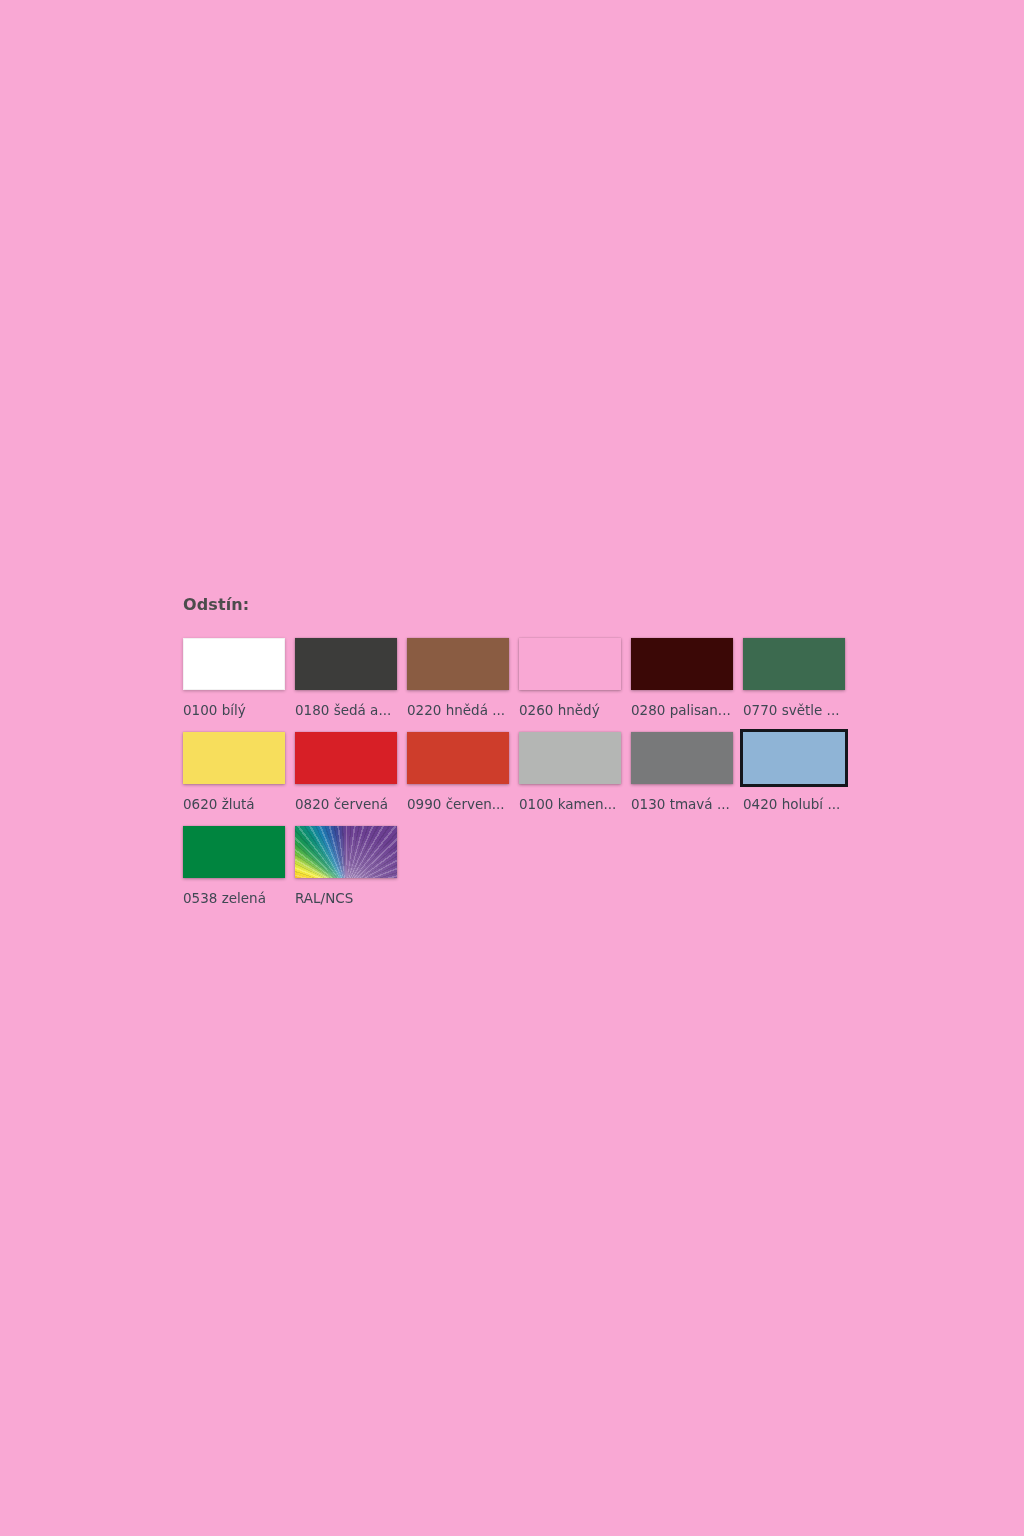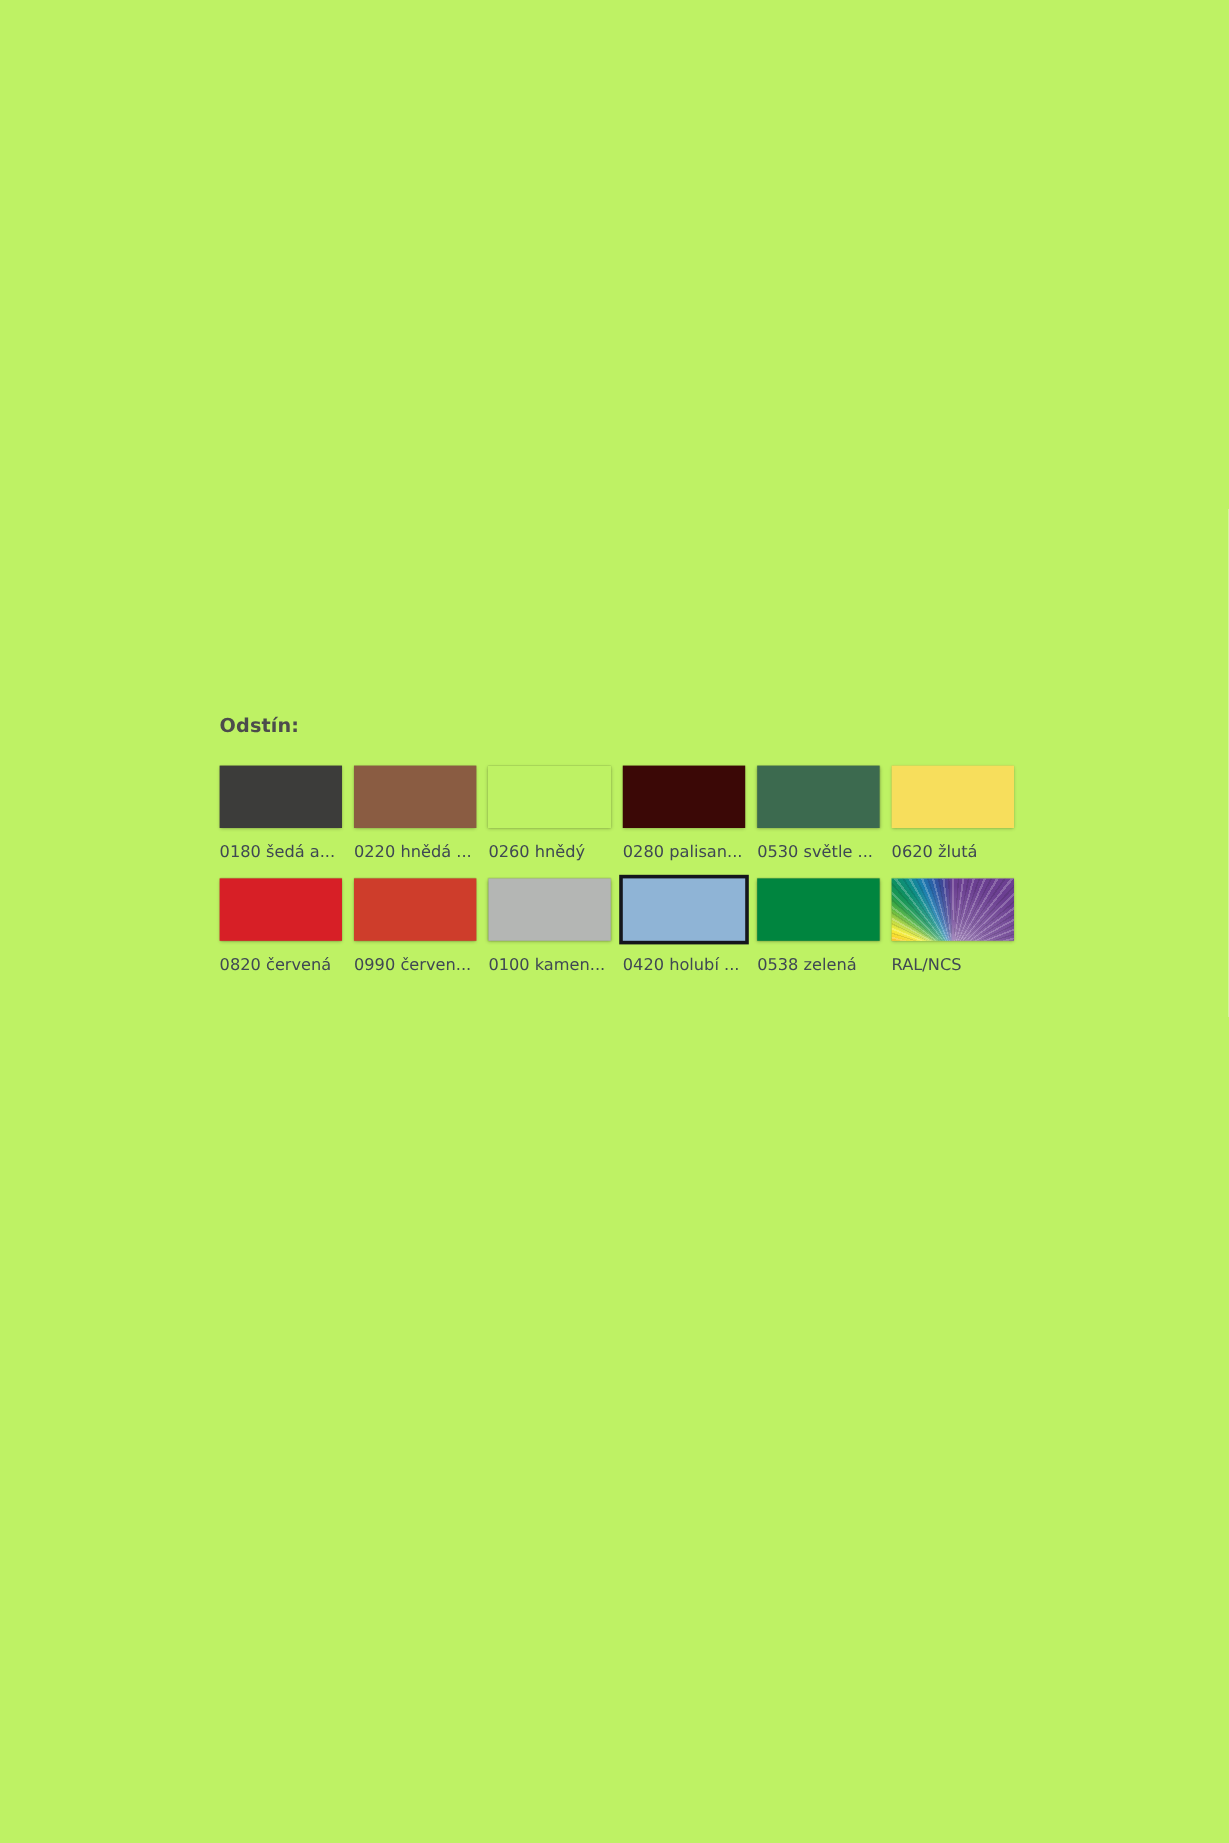--- a/index.html
+++ b/index.html
@@ -16,7 +16,7 @@
     position: relative;
     width: 1024px;
     height: 1536px;
-    background: #bef264;
+    background: #f9a8d4;
   }
 
   .picker {

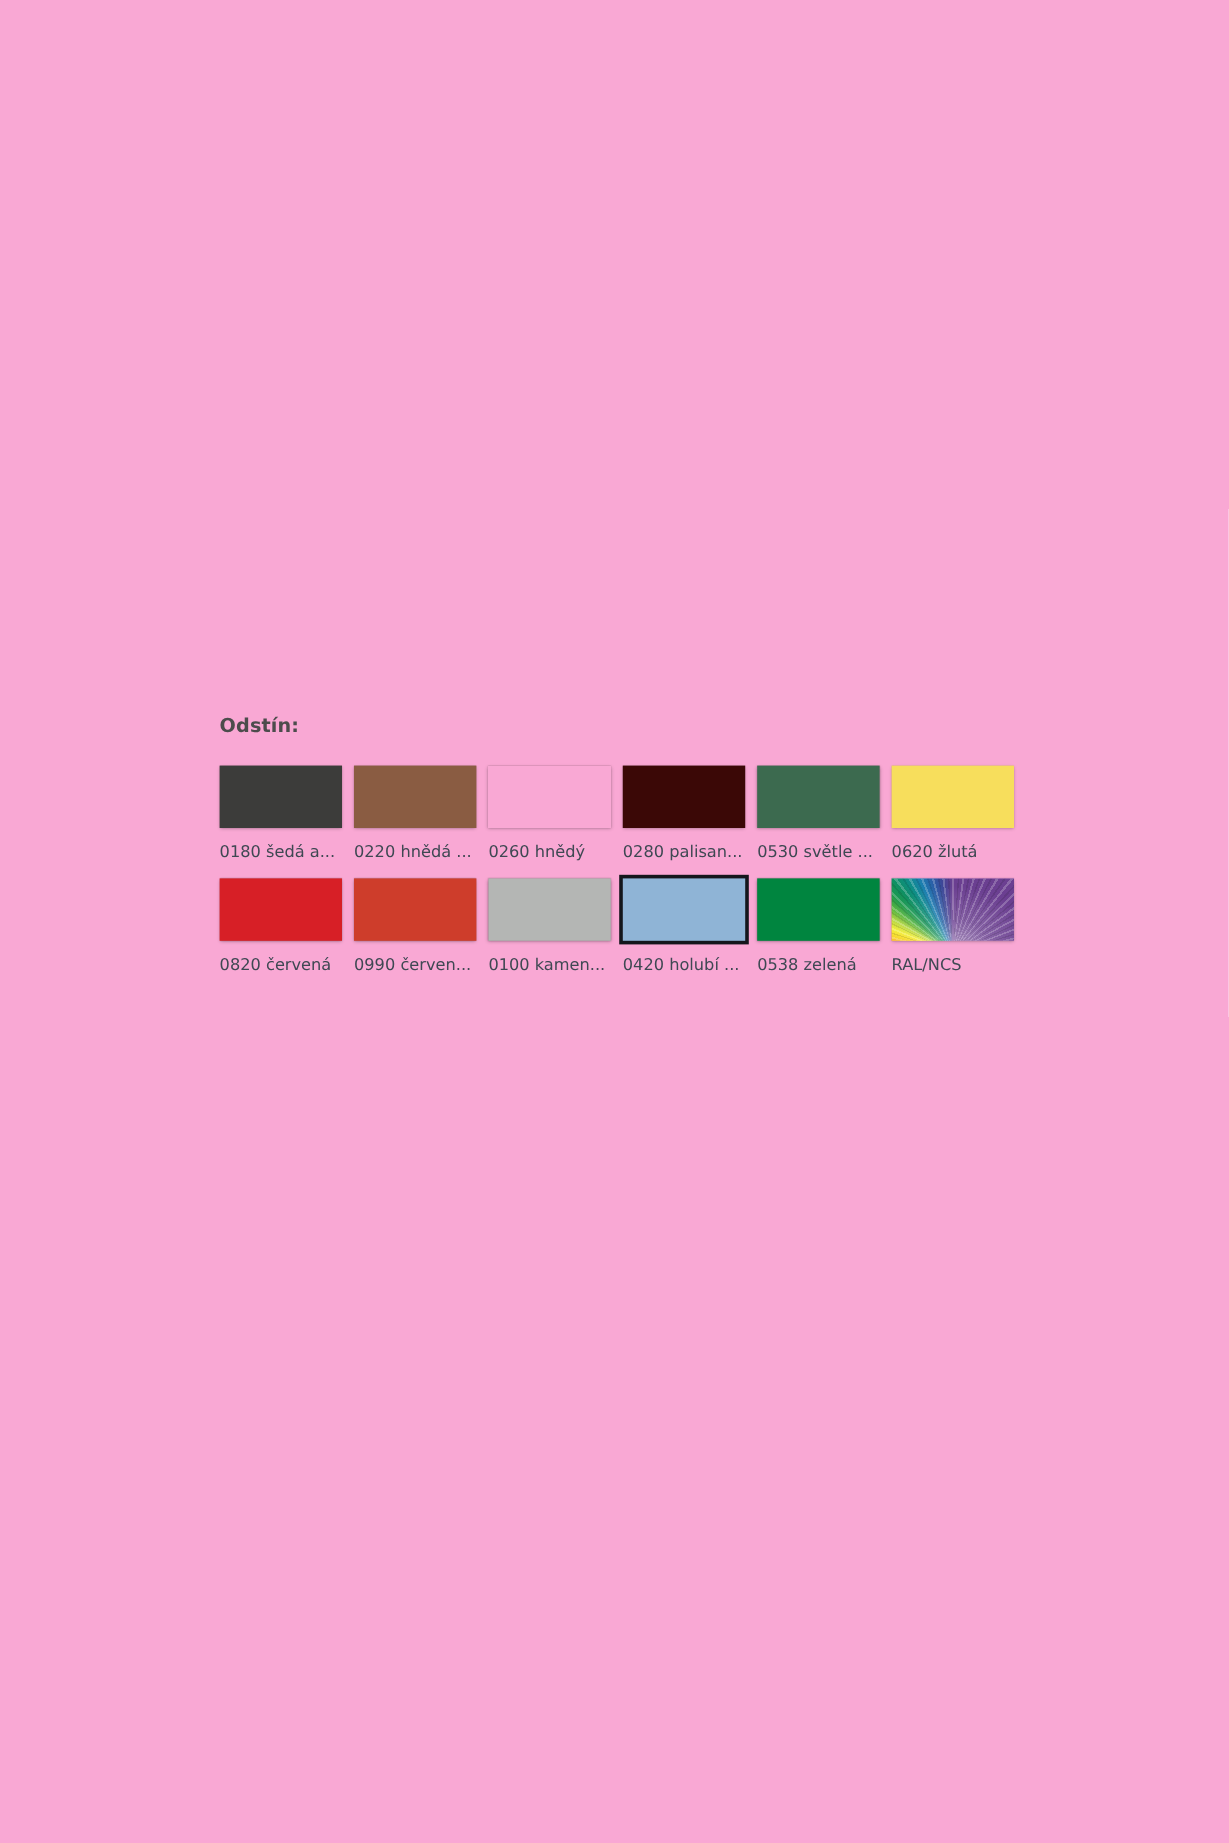--- a/index.html
+++ b/index.html
@@ -133,6 +133,7 @@
     <h3 class="picker-title">Odstín:</h3>
 
     <div class="swatch-grid">
+        <button class="swatch-item"><span class="swatch-chip-wrap"><span class="swatch-chip pale" style="background: rgb(255, 255, 255);"></span></span><span class="swatch-label">0100 bílý</span></button>
         <button class="swatch-item"><span class="swatch-chip-wrap"><span class="swatch-chip" style="background: rgb(60, 60, 58);"></span></span><span class="swatch-label">0180 šedá a...</span></button>
         <button class="swatch-item"><span class="swatch-chip-wrap"><span class="swatch-chip" style="background: rgb(138, 92, 66);"></span></span><span class="swatch-label">0220 hnědá ...</span></button>
         <button class="swatch-item"><span class="swatch-chip-wrap"><span class="swatch-chip"></span></span><span class="swatch-label">0260 hnědý</span></button>

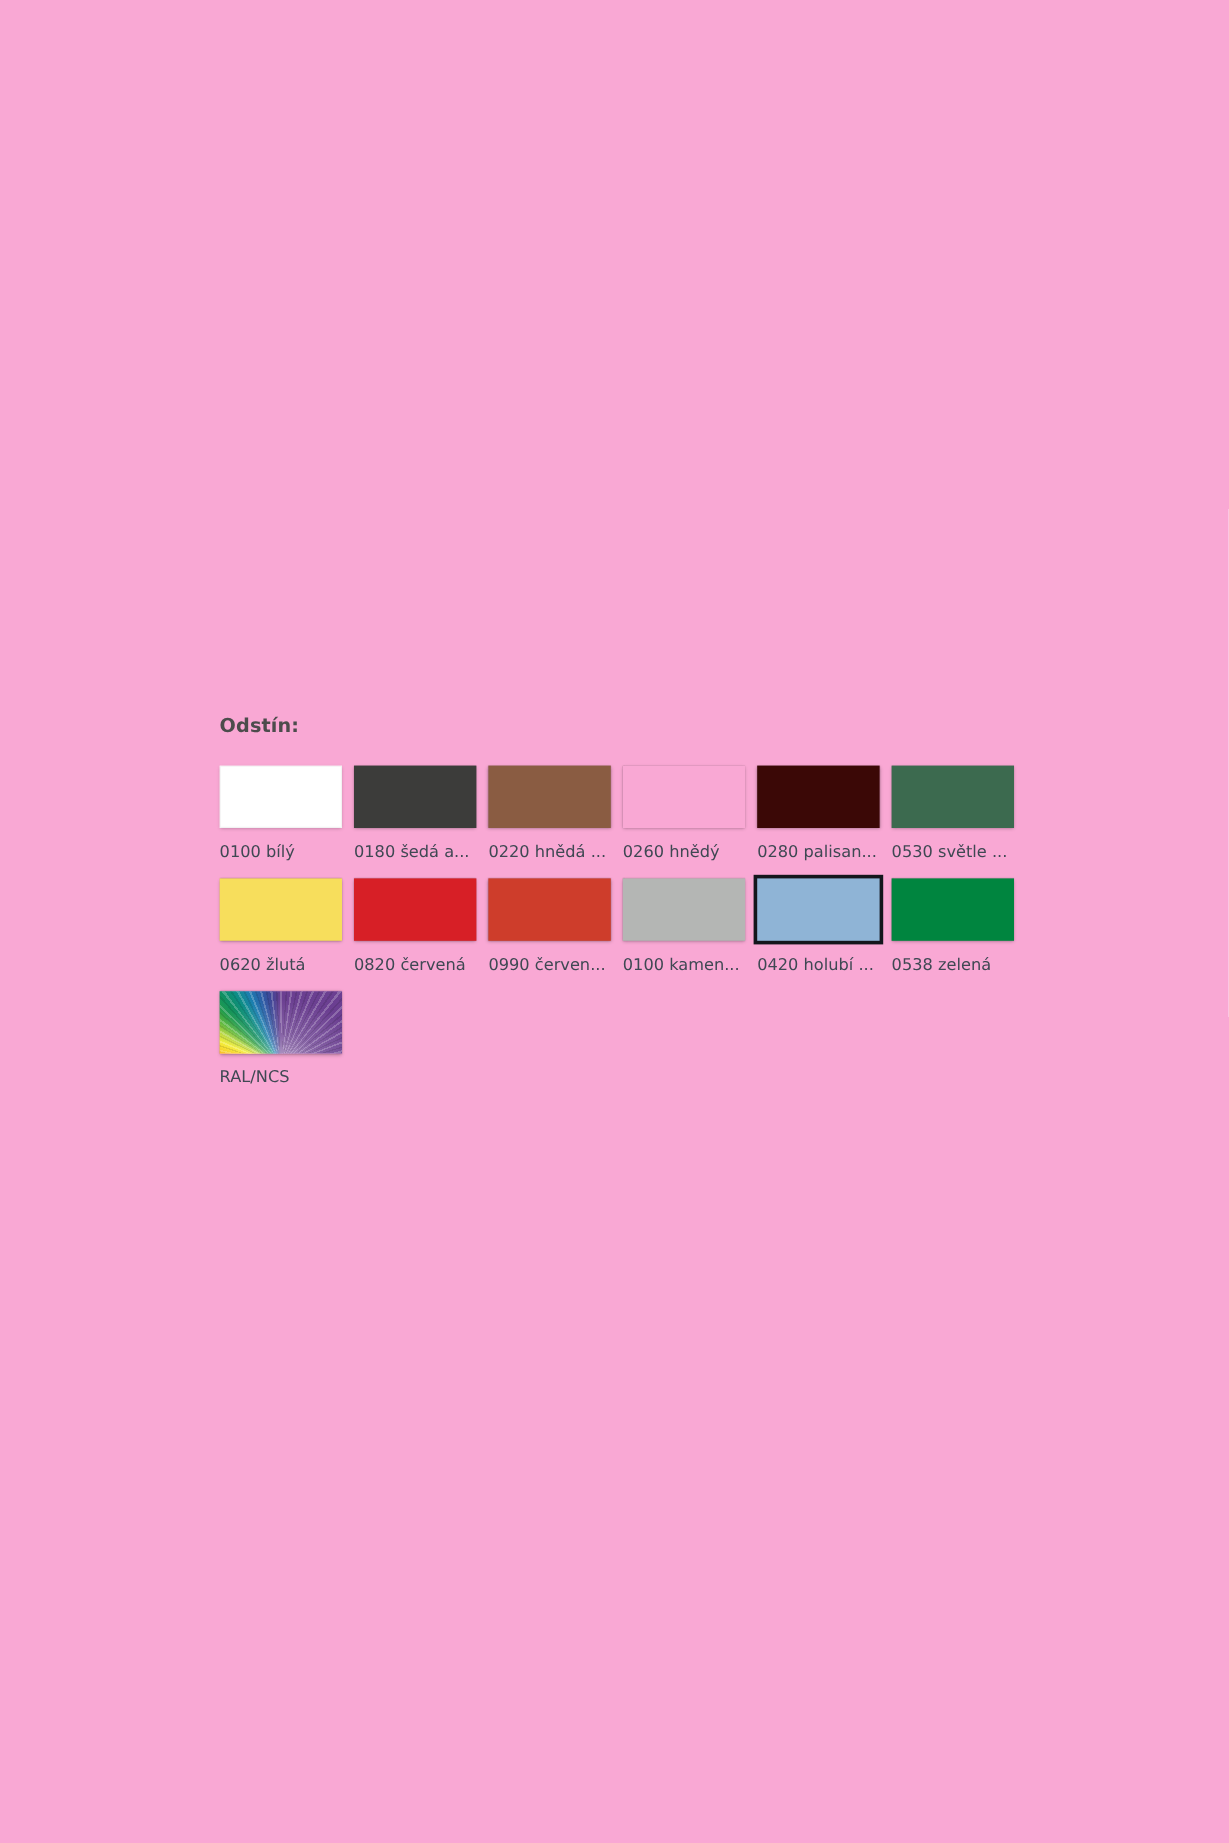--- a/index.html
+++ b/index.html
@@ -138,7 +138,7 @@
         <button class="swatch-item"><span class="swatch-chip-wrap"><span class="swatch-chip" style="background: rgb(138, 92, 66);"></span></span><span class="swatch-label">0220 hnědá ...</span></button>
         <button class="swatch-item"><span class="swatch-chip-wrap"><span class="swatch-chip"></span></span><span class="swatch-label">0260 hnědý</span></button>
         <button class="swatch-item"><span class="swatch-chip-wrap"><span class="swatch-chip" style="background: rgb(59, 8, 6);"></span></span><span class="swatch-label">0280 palisan...</span></button>
-        <button class="swatch-item"><span class="swatch-chip-wrap"><span class="swatch-chip" style="background: rgb(60, 106, 79);"></span></span><span class="swatch-label">0530 světle ...</span></button>
+        <button class="swatch-item"><span class="swatch-chip-wrap"><span class="swatch-chip" style="background: rgb(60, 106, 79);"></span></span><span class="swatch-label">0770 světle ...</span></button>
         <button class="swatch-item"><span class="swatch-chip-wrap"><span class="swatch-chip" style="background: rgb(247, 222, 92);"></span></span><span class="swatch-label">0620 žlutá</span></button>
         <button class="swatch-item"><span class="swatch-chip-wrap"><span class="swatch-chip" style="background: rgb(215, 31, 38);"></span></span><span class="swatch-label">0820 červená</span></button>
         <button class="swatch-item"><span class="swatch-chip-wrap"><span class="swatch-chip" style="background: rgb(206, 61, 43);"></span></span><span class="swatch-label">0990 červen...</span></button>

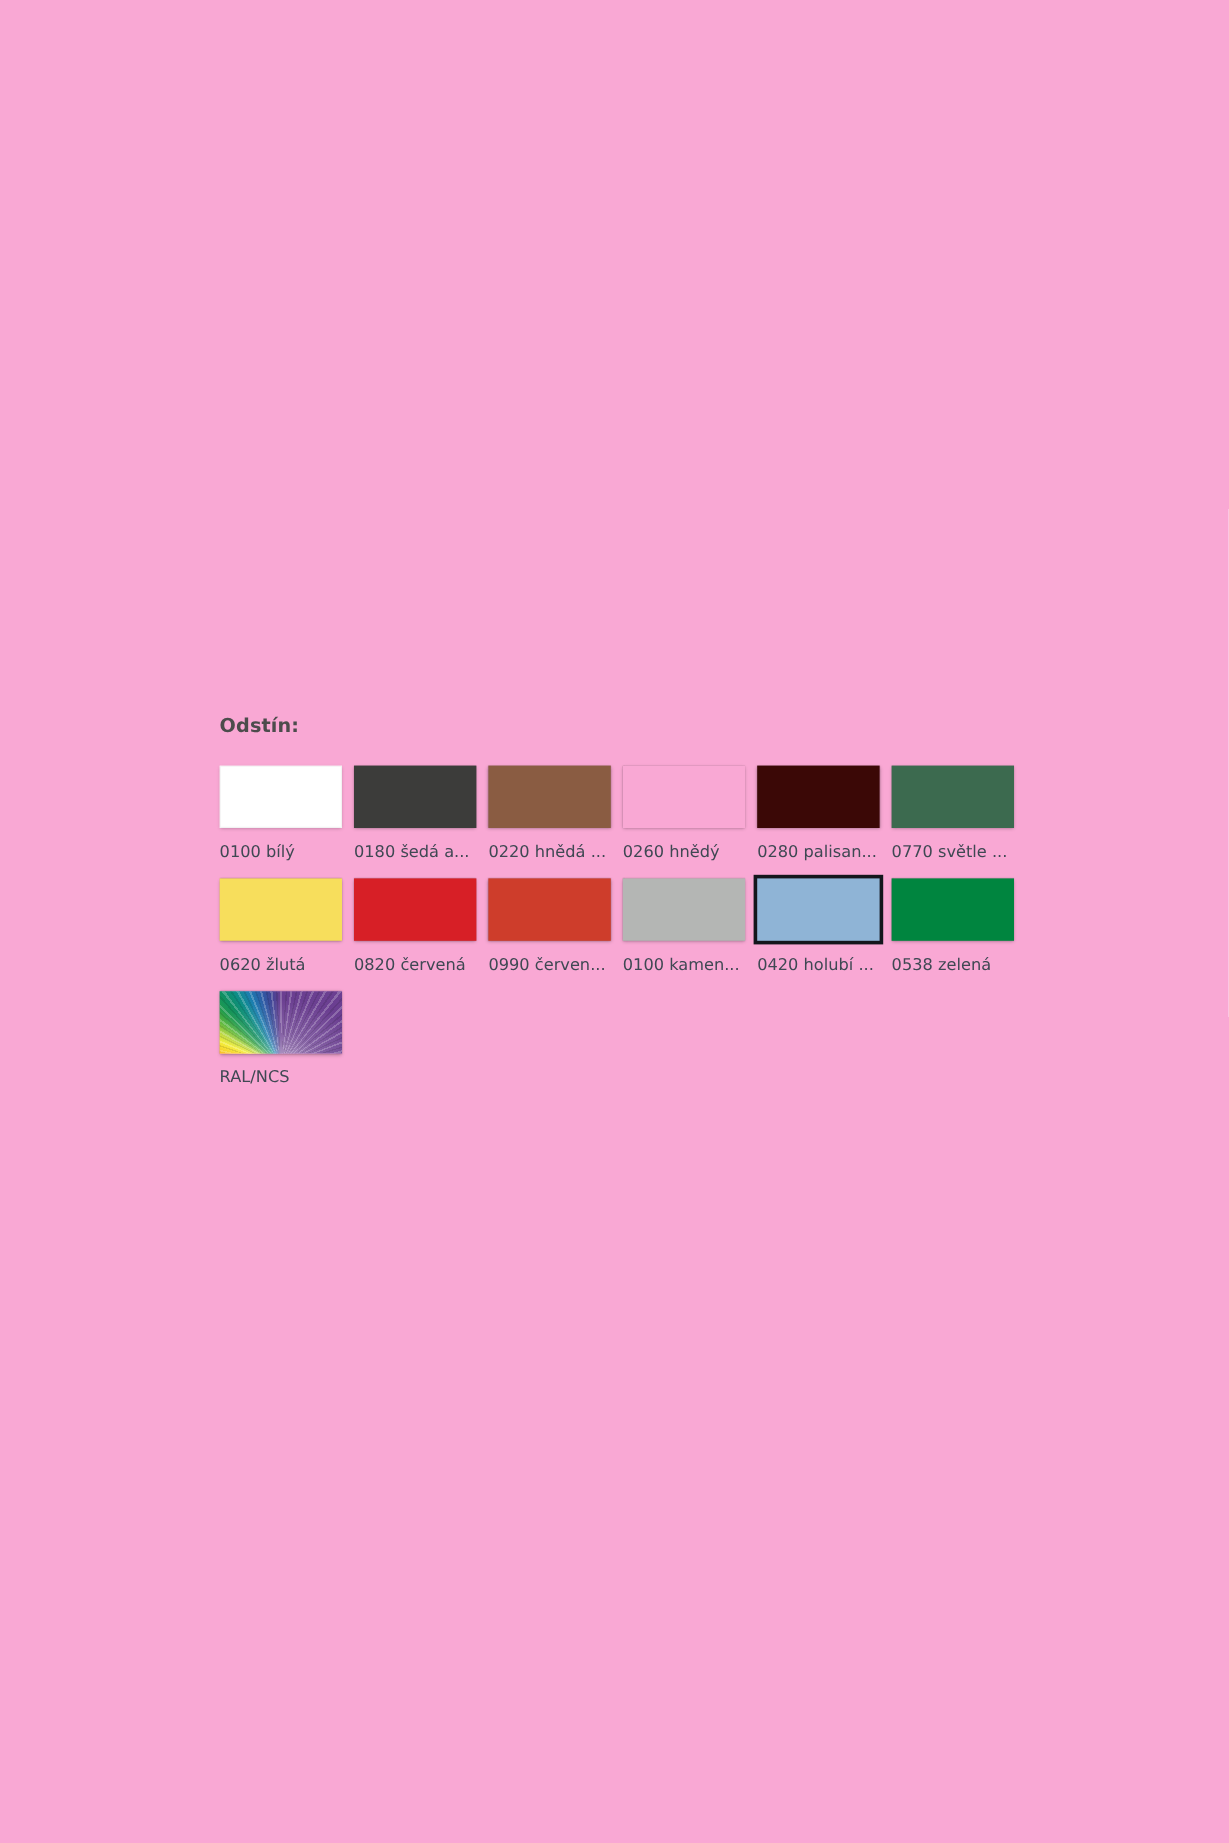--- a/index.html
+++ b/index.html
@@ -143,6 +143,7 @@
         <button class="swatch-item"><span class="swatch-chip-wrap"><span class="swatch-chip" style="background: rgb(215, 31, 38);"></span></span><span class="swatch-label">0820 červená</span></button>
         <button class="swatch-item"><span class="swatch-chip-wrap"><span class="swatch-chip" style="background: rgb(206, 61, 43);"></span></span><span class="swatch-label">0990 červen...</span></button>
         <button class="swatch-item"><span class="swatch-chip-wrap"><span class="swatch-chip" style="background: rgb(180, 182, 180);"></span></span><span class="swatch-label">0100 kamen...</span></button>
+        <button class="swatch-item"><span class="swatch-chip-wrap"><span class="swatch-chip" style="background: rgb(120, 121, 122);"></span></span><span class="swatch-label">0130 tmavá ...</span></button>
         <button class="swatch-item selected"><span class="swatch-chip-wrap"><span class="swatch-chip" style="background: rgb(143, 180, 214);"></span></span><span class="swatch-label">0420 holubí ...</span></button>
         <button class="swatch-item"><span class="swatch-chip-wrap"><span class="swatch-chip" style="background: rgb(0, 133, 63);"></span></span><span class="swatch-label">0538 zelená</span></button>
         <button class="swatch-item"><span class="swatch-chip-wrap"><span class="swatch-chip rainbow"></span></span><span class="swatch-label">RAL/NCS</span></button>

